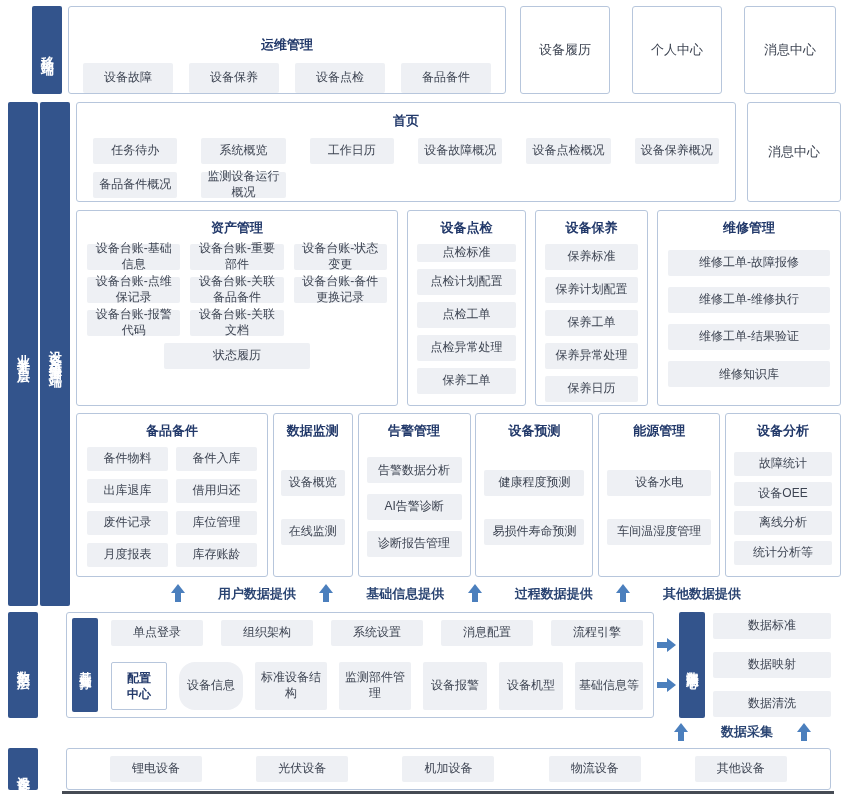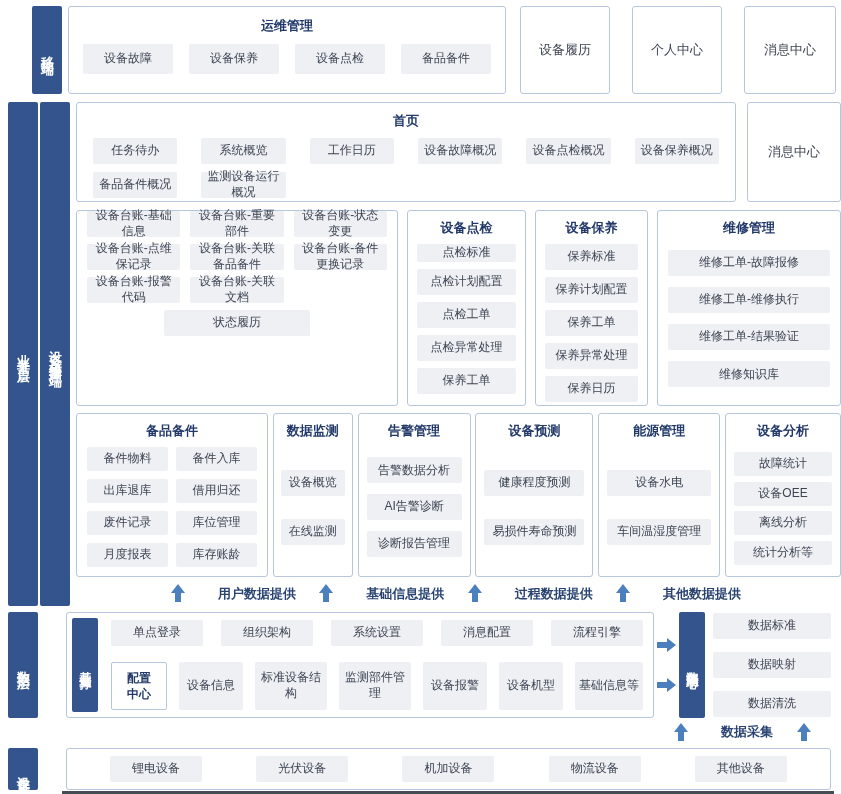--- a/index.html
+++ b/index.html
@@ -50,7 +50,7 @@
 
   <div class="band" style="top:6px;left:32px;height:88px;">
     <div class="vlabel" style="width:30px;height:88px;letter-spacing:3px;">移动端</div>
-    <div class="panel stack" style="width:438px;height:88px;margin-left:6px;">
+    <div class="panel stack" style="width:438px;height:88px;margin-left:6px;justify-content:flex-end;">
       <div class="panel-title" style="padding:10px 0 9px;">运维管理</div>
       <div style="display:flex;justify-content:space-between;padding:0 14px;">
         <div class="it" style="width:90px;height:30px;">设备故障</div>

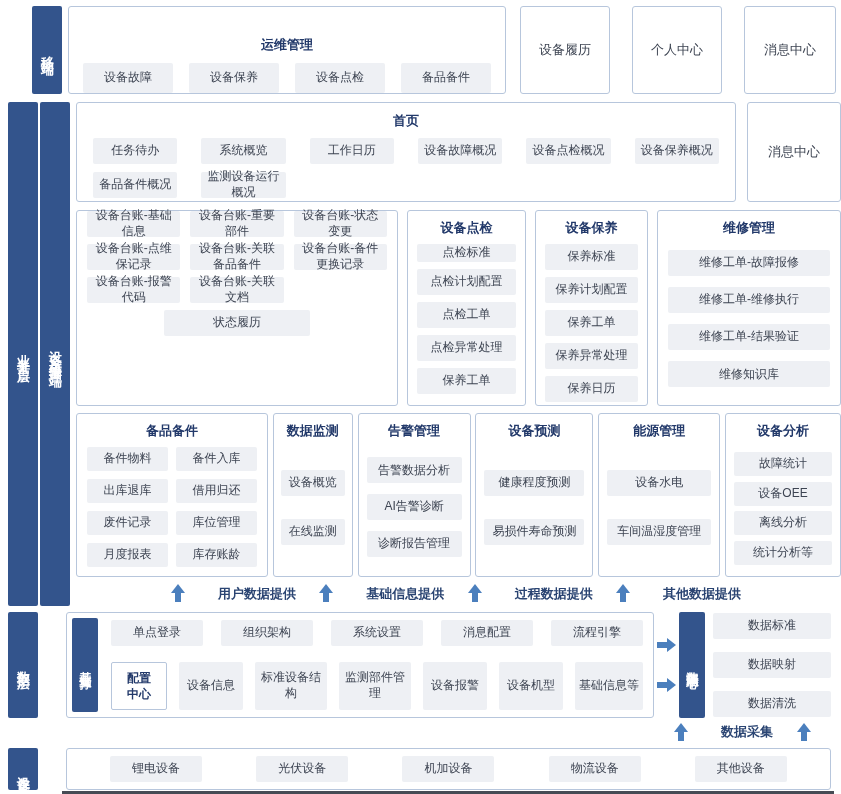--- a/index.html
+++ b/index.html
@@ -89,6 +89,7 @@
 
       <div style="display:flex;justify-content:space-between;height:196px;margin-top:8px;">
         <div class="panel stack" style="width:322px;">
+          <div class="panel-title">资产管理</div>
           <div style="display:grid;grid-template-columns:1fr 1fr 1fr;column-gap:10px;row-gap:7px;padding:0 10px;">
             <div class="it" style="height:26px;">设备台账-基础信息</div>
             <div class="it" style="height:26px;">设备台账-重要部件</div>

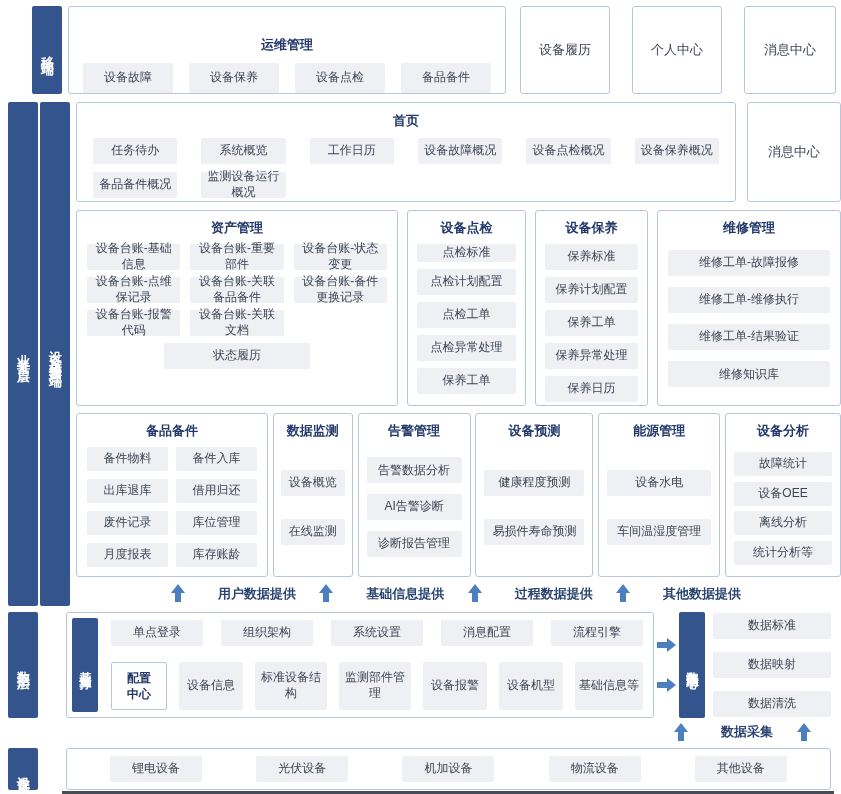--- a/index.html
+++ b/index.html
@@ -231,7 +231,7 @@
       </div>
       <div style="display:flex;justify-content:space-between;align-items:stretch;">
         <div class="config-box">配置中心</div>
-        <div class="it it2" style="width:64px;">设备信息</div>
+        <div class="it it2" style="width:64px;border-radius:16px;">设备信息</div>
         <div class="it it2" style="width:72px;">标准设备结构</div>
         <div class="it it2" style="width:72px;">监测部件管理</div>
         <div class="it it2" style="width:64px;">设备报警</div>

